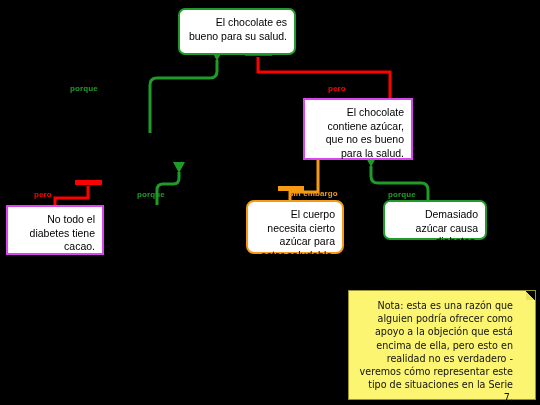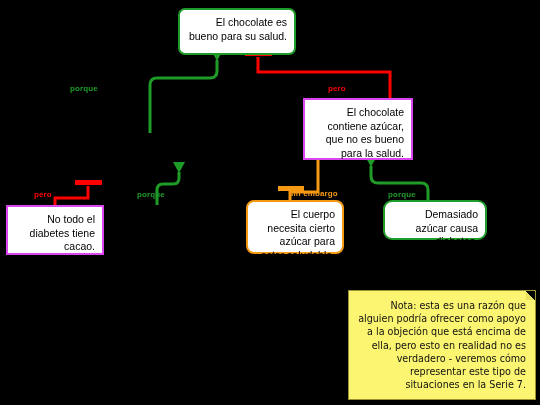--- a/index.html
+++ b/index.html
@@ -68,7 +68,7 @@
   <div class="node rebuttal" style="left:246px;top:200px;width:98px;height:54px;">El cuerpo necesita cierto azúcar para estar saludable.</div>
   <div class="conn-label lbl-orange" style="left:242px;top:189px;margin-left:47px;">sin embargo</div>
 
-  <div class="node claim" style="left:383px;top:200px;width:104px;height:40px;border-radius:9px;">Demasiado azúcar causa diabetes.</div>
+  <div class="node claim" style="left:383px;top:200px;width:104px;height:40px;">Demasiado azúcar causa diabetes.</div>
   <div class="conn-label lbl-green" style="left:388px;top:190px;">porque</div>
 
   <div class="note" style="left:348px;top:290px;width:188px;height:110px;">

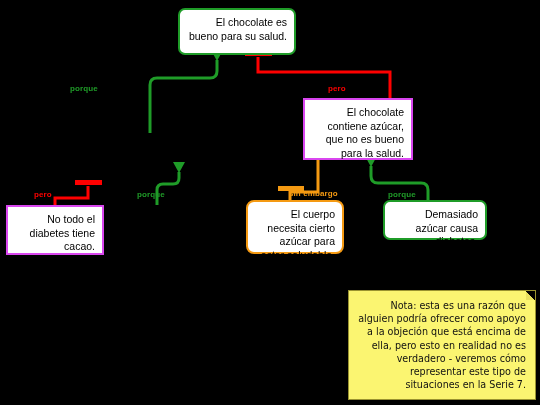--- a/index.html
+++ b/index.html
@@ -23,7 +23,7 @@
   .note{position:absolute;background:#fbf571;color:#111;
         border:1px solid #9a9330;
         font-family:"DejaVu Sans",sans-serif;
-        font-size:9.6px;line-height:13.2px;padding:8px 9px 6px 9px;box-sizing:border-box;}
+        font-size:9.6px;line-height:13.2px;padding:8px 22px 6px 9px;box-sizing:border-box;}
   .note .fold{position:absolute;right:0;top:0;width:9px;height:9px;
               background:linear-gradient(225deg,#000 0 50%,#e8e05f 50% 100%);}
 </style>

